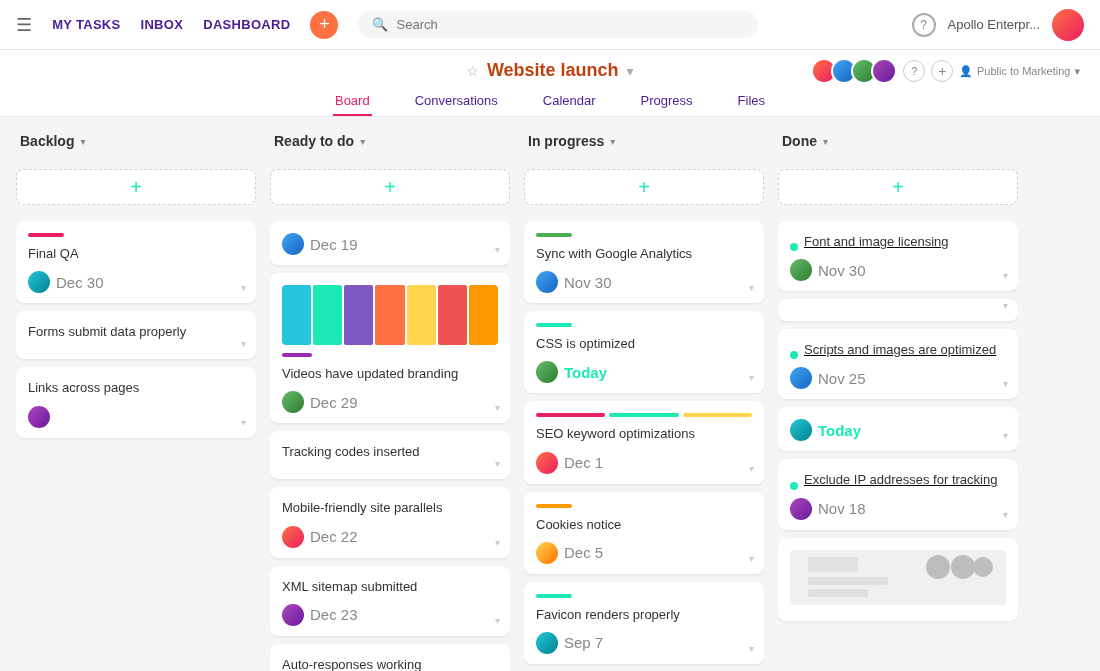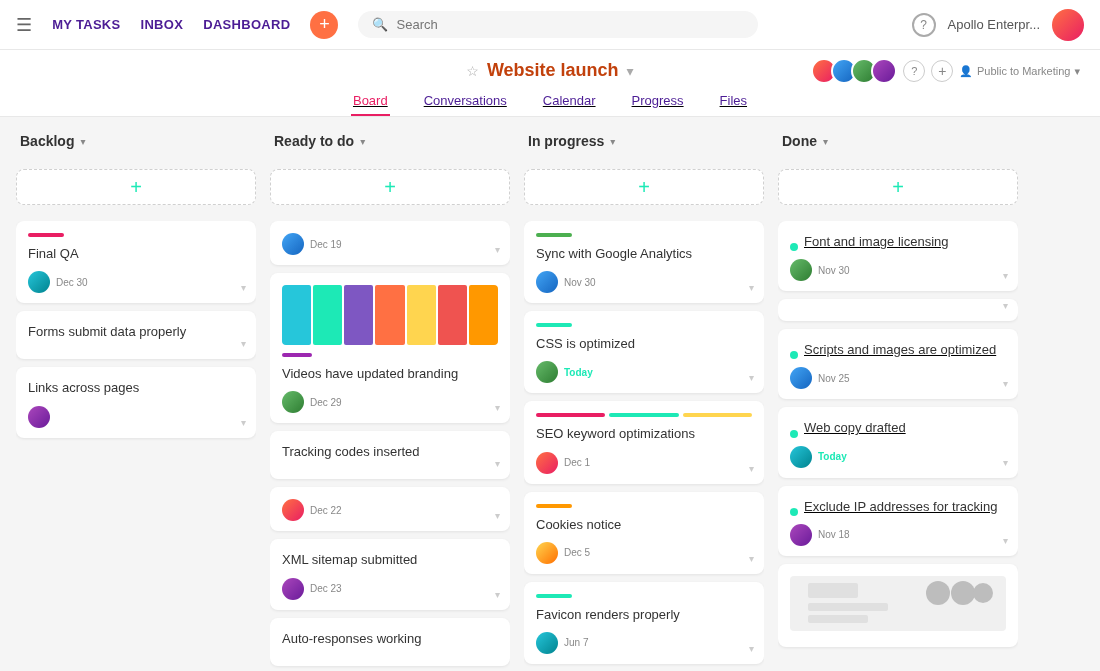--- a/index.html
+++ b/index.html
@@ -140,8 +140,7 @@
     }
     .project-tabs {
       display: flex;
-      gap: 32px;
-      text-decoration: underline;
+      gap: 41px;
     }
     .project-tab {
       font-size: 13px;

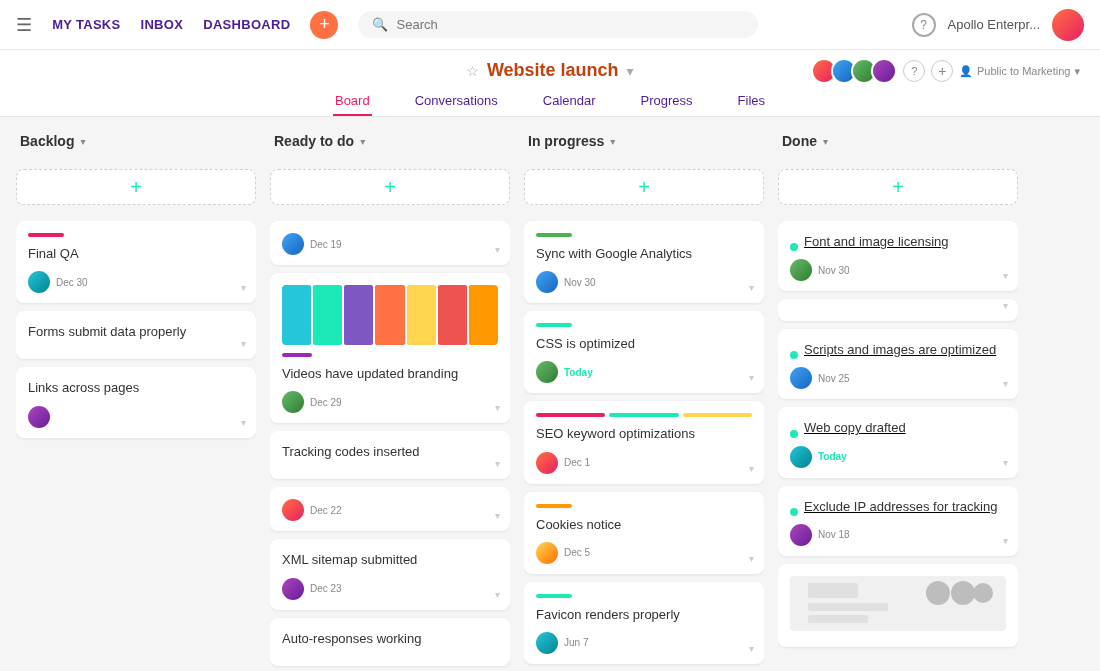--- a/index.html
+++ b/index.html
@@ -294,7 +294,7 @@
       border-radius: 50%;
     }
     .card-date {
-      font-size: 10px;
+      font-size: 15px;
       color: #888;
     }
     .card-date.today {

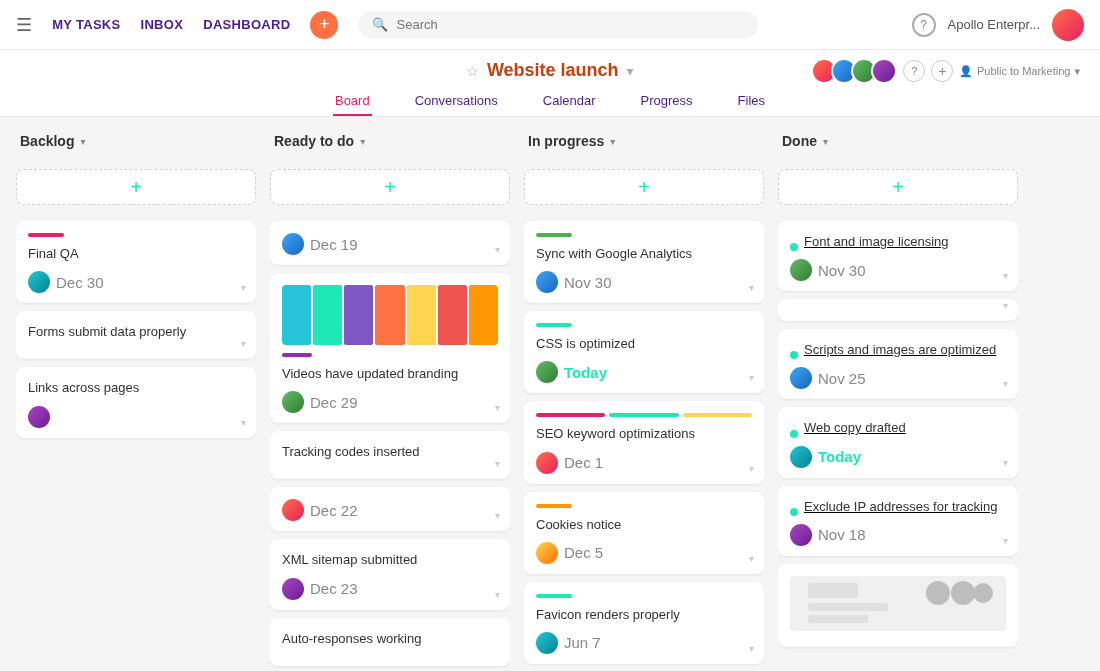--- a/index.html
+++ b/index.html
@@ -641,10 +641,6 @@
         </div>
 
         <div class="card">
-          <div class="done-card-header">
-            <div class="status-dot dot-teal"></div>
-            <span class="done-card-title">Web copy drafted</span>
-          </div>
           <div class="card-footer">
             <div class="card-avatar ca6"></div>
             <span class="card-date today">Today</span>

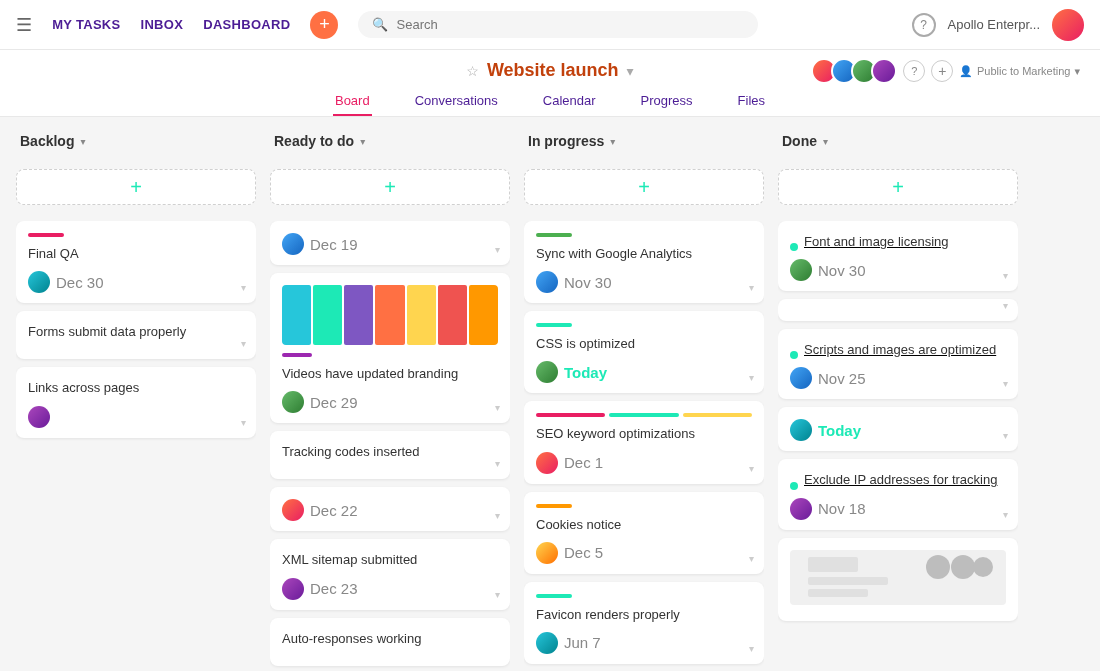--- a/index.html
+++ b/index.html
@@ -512,6 +512,7 @@
         </div>
 
         <div class="card">
+          <div class="card-title">Mobile-friendly site parallels</div>
           <div class="card-footer">
             <div class="card-avatar ca1"></div>
             <span class="card-date">Dec 22</span>

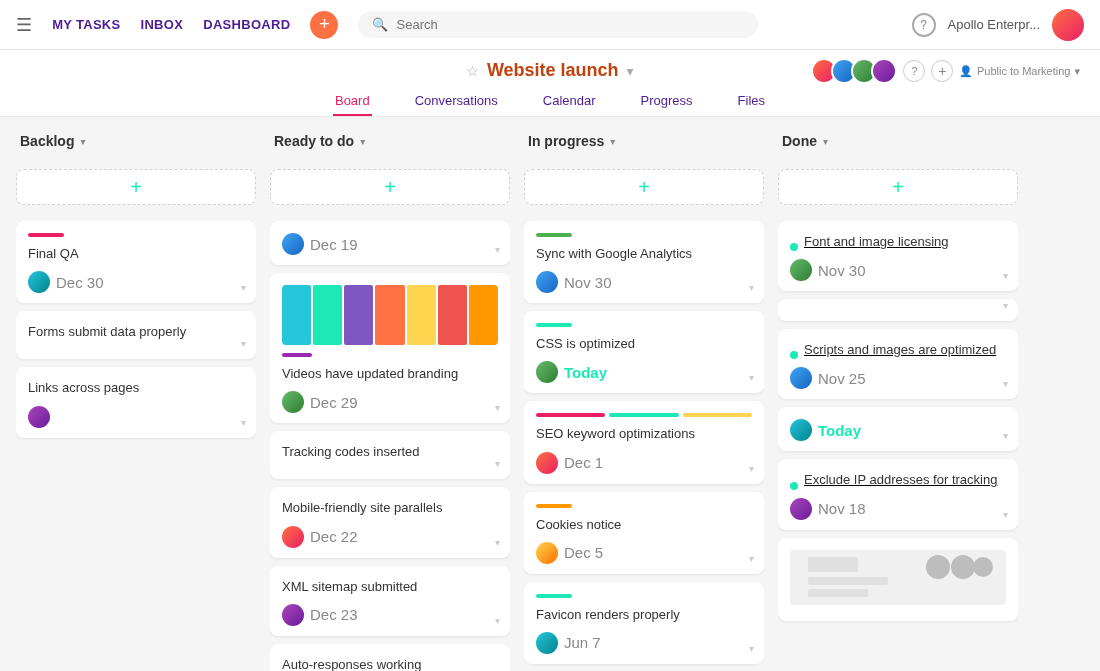--- a/index.html
+++ b/index.html
@@ -593,7 +593,7 @@
           <div class="card-title">Favicon renders properly</div>
           <div class="card-footer">
             <div class="card-avatar ca6"></div>
-            <span class="card-date">Jun 7</span>
+            <span class="card-date">Sep 7</span>
           </div>
           <span class="card-chevron">▾</span>
         </div>

